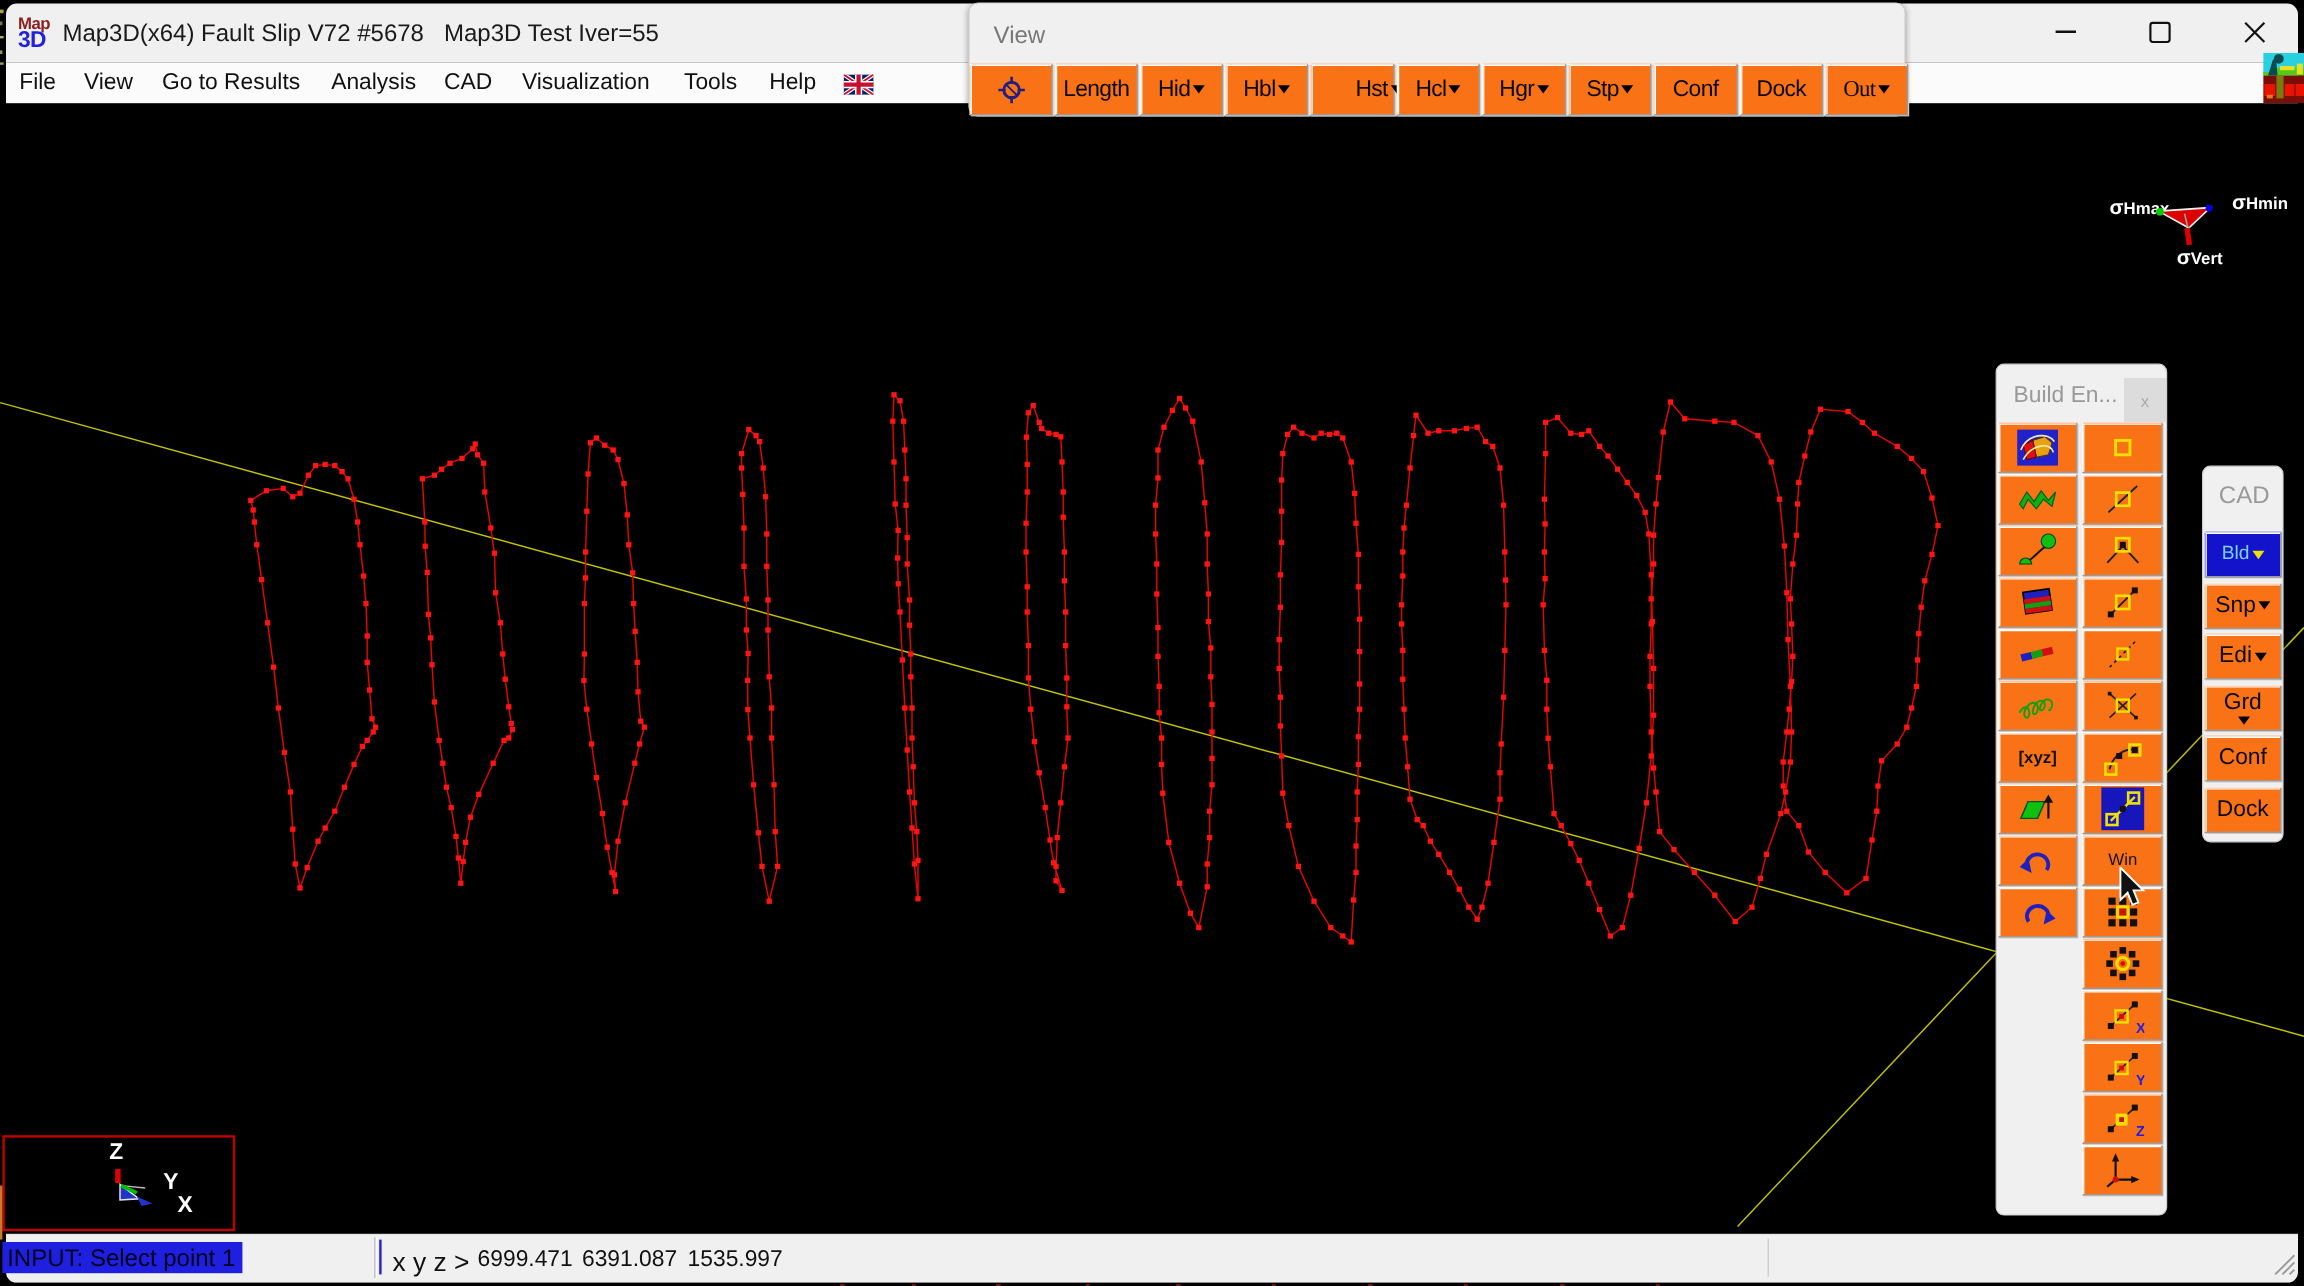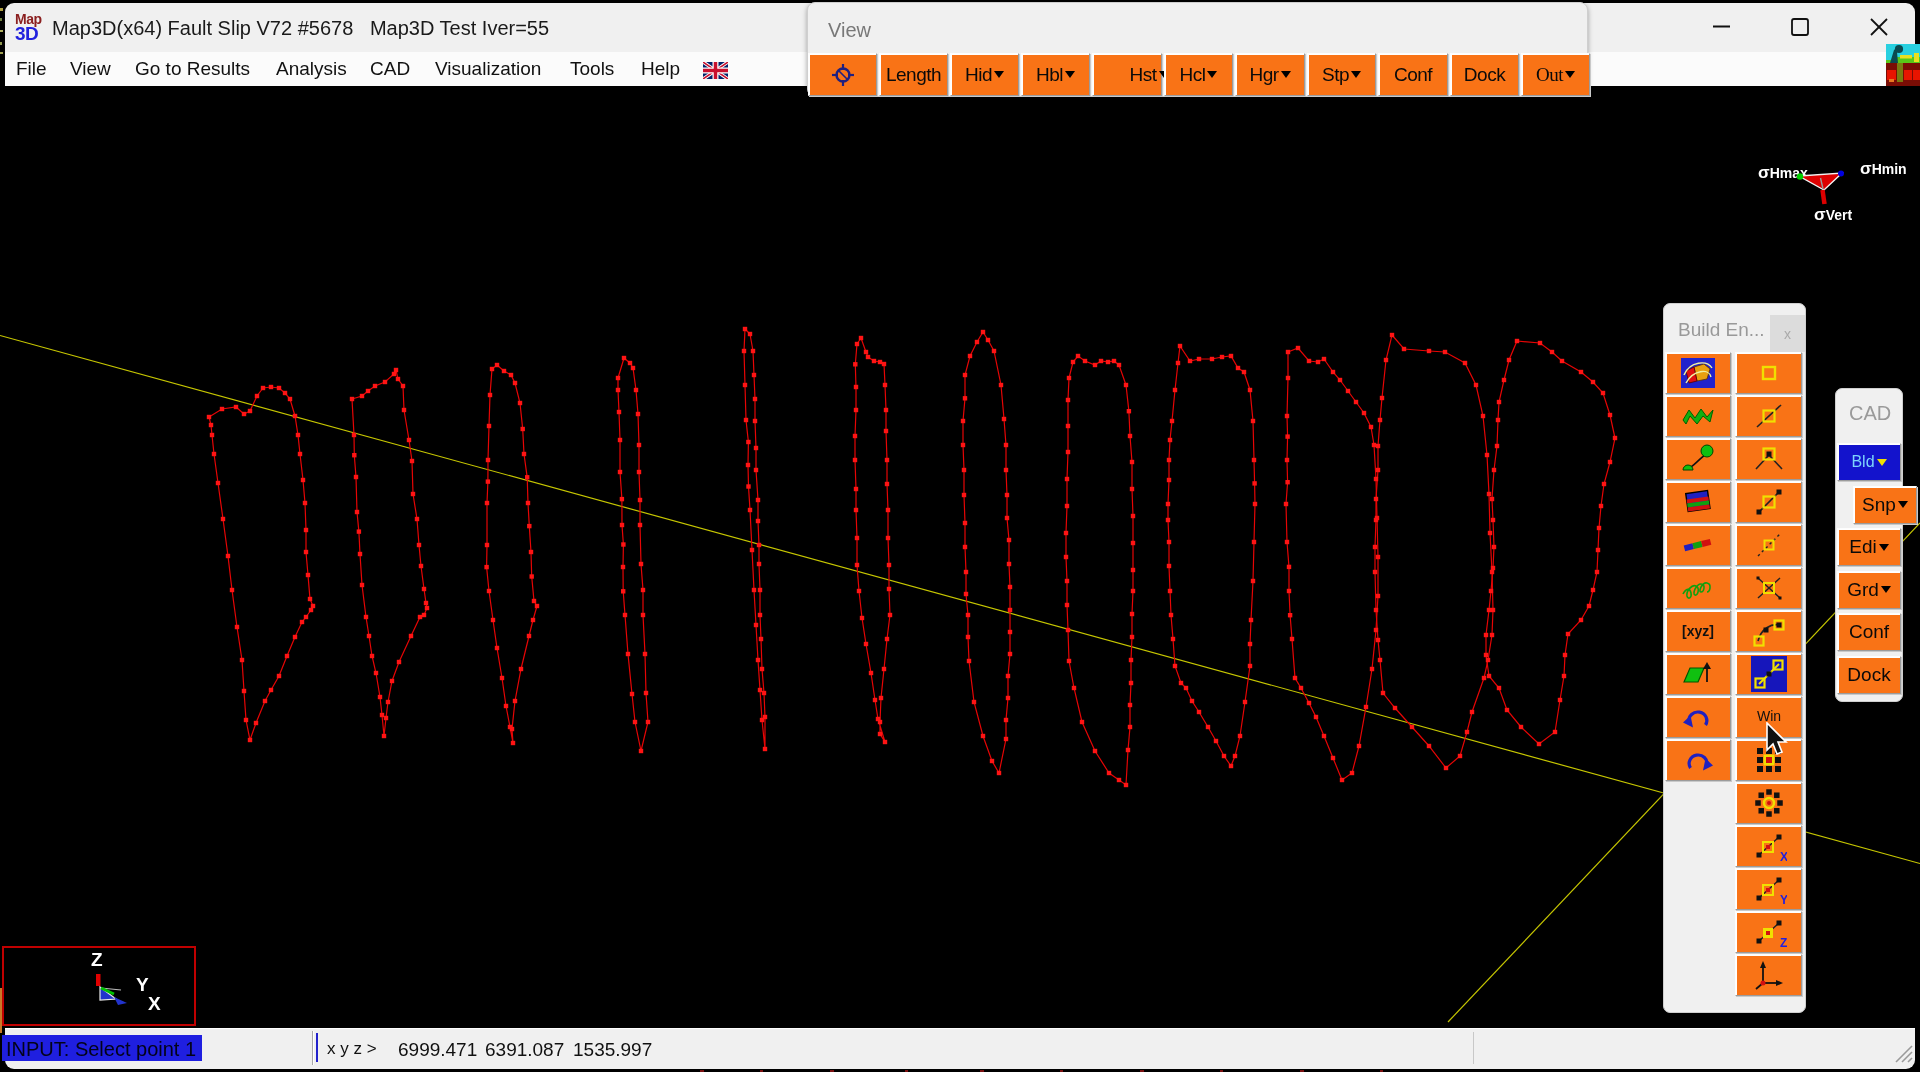--- a/index.html
+++ b/index.html
@@ -831,7 +831,7 @@
     <span style="font-size:16px;color:#7dd3fc;font-weight:normal;">Bld</span>
     <span class="tri" style="border-top-color:#f0e000;"></span>
   </div>
-<div class="btn3d" style="left:1837px;top:485.5px;width:64px;height:38px;margin-left:16px;">
+<div class="btn3d" style="left:1837px;top:485.5px;width:64px;height:38px;">
     <span style="font-size:19px;">Snp</span>
     <span class="tri"></span>
   </div>

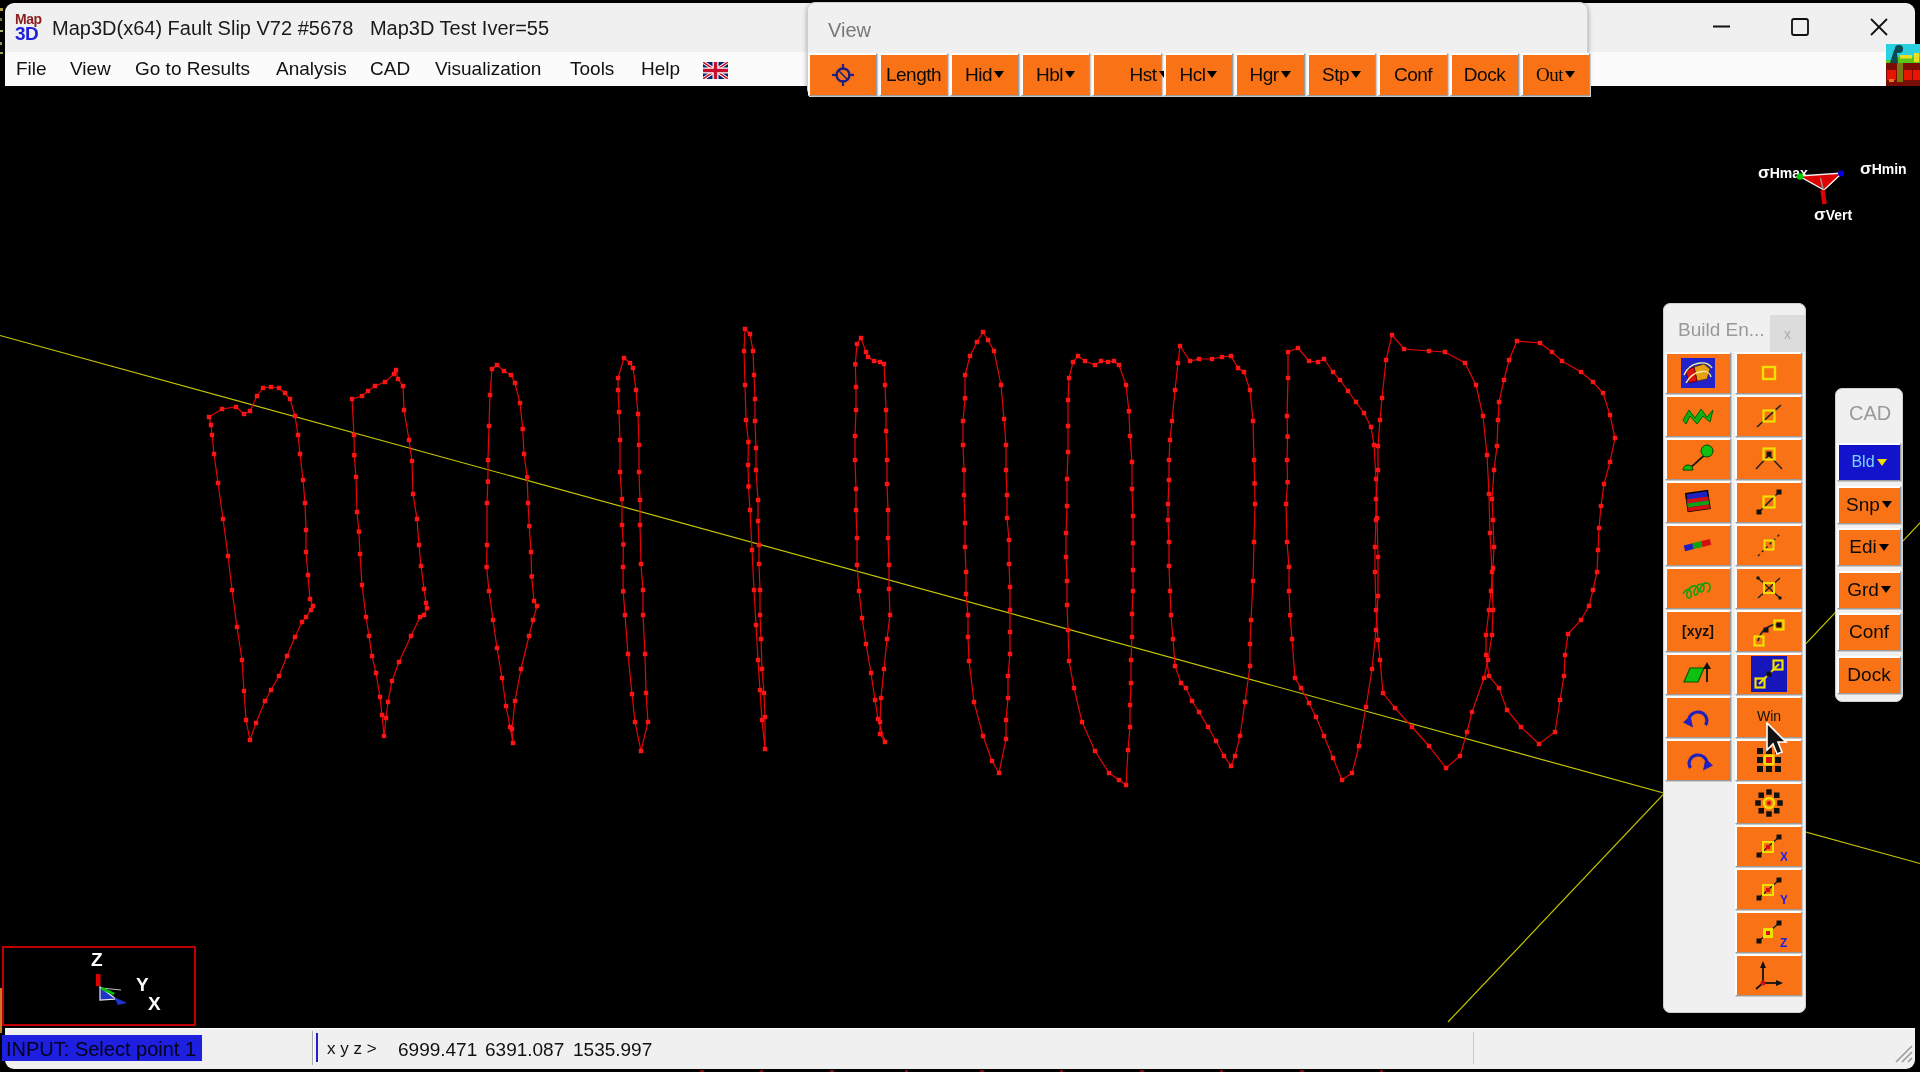--- a/index.html
+++ b/index.html
@@ -839,7 +839,7 @@
     <span style="font-size:19px;">Edi</span>
     <span class="tri"></span>
   </div>
-<div class="btn3d" style="left:1837px;top:570.5px;width:64px;height:38px;">
+<div class="btn3d" style="left:1837px;top:570.5px;width:64px;height:38px;flex-direction:column;">
     <span style="font-size:19px;">Grd</span>
     <span class="tri"></span>
   </div>

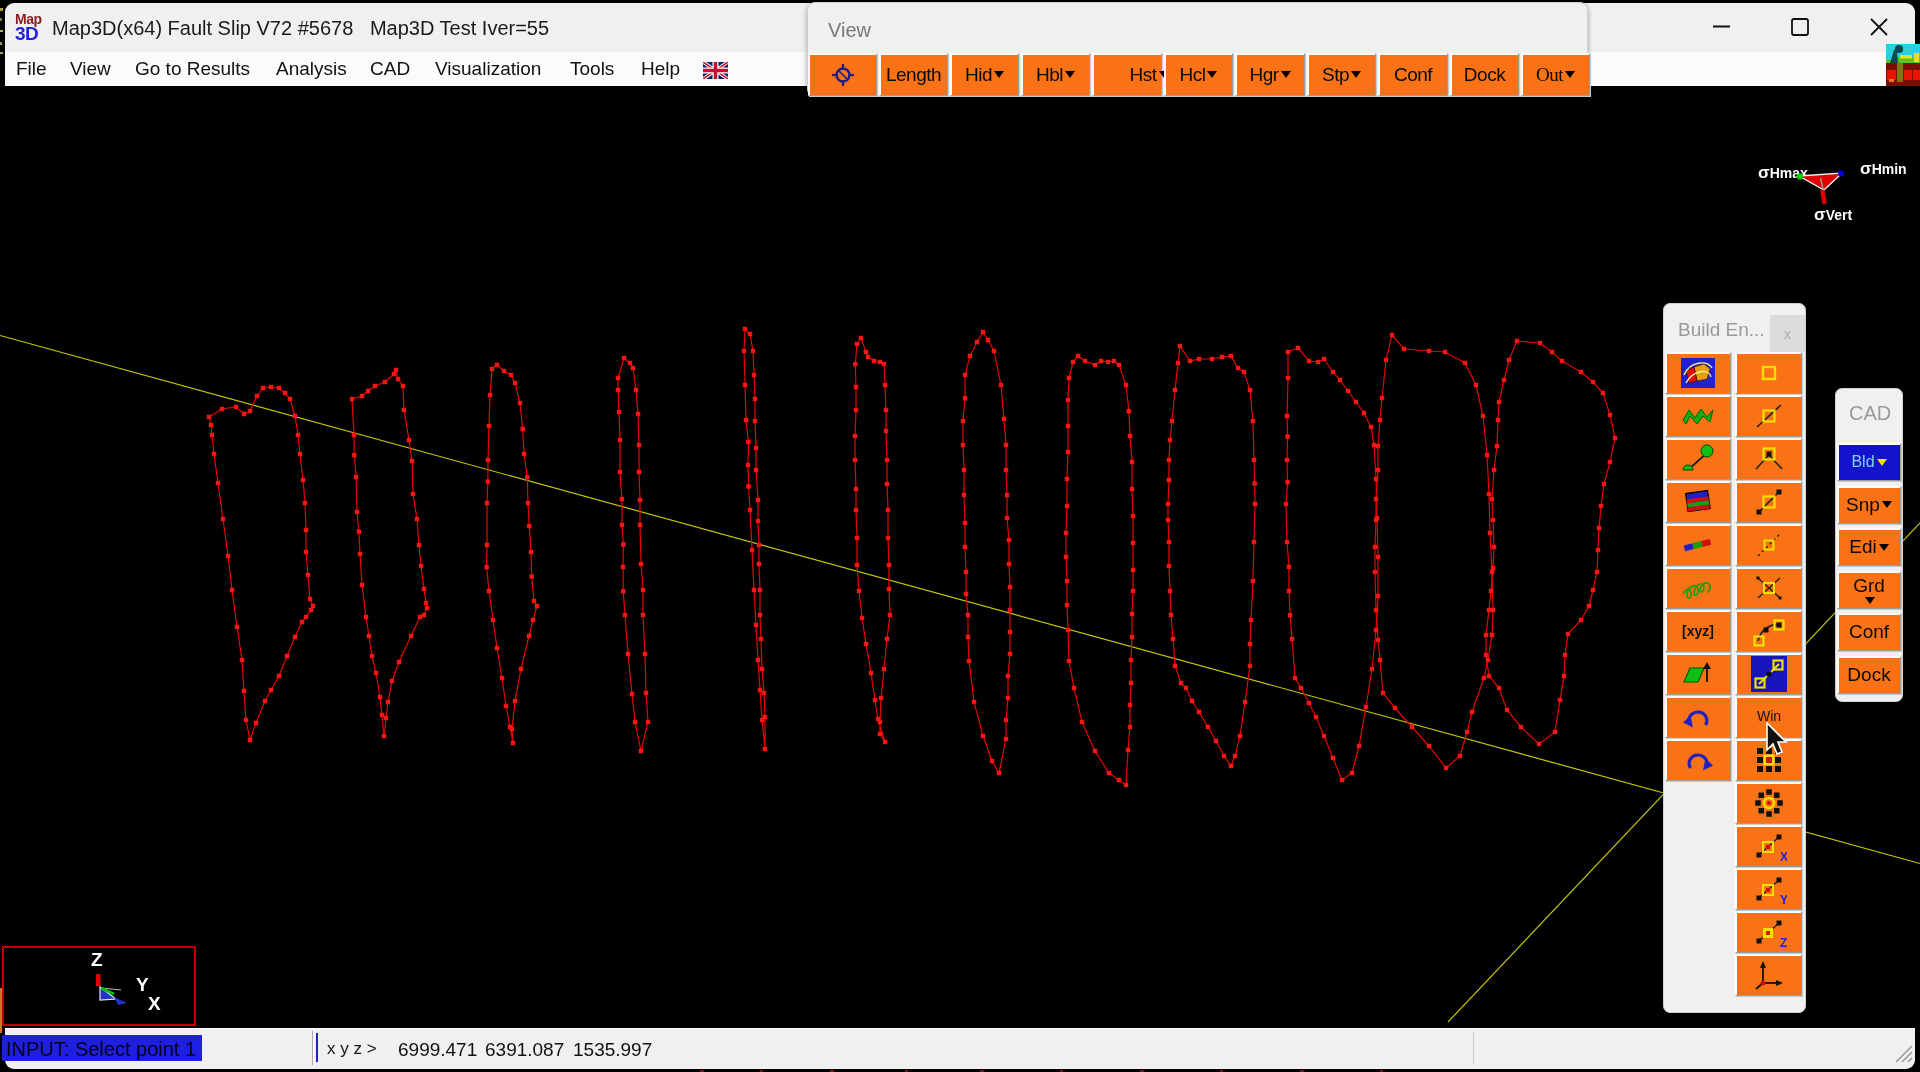--- a/index.html
+++ b/index.html
@@ -856,7 +856,7 @@
 <div class="abs" style="left:312px;top:1031px;width:1px;height:34px;background:#a8a8a8;"></div>
 <div class="abs" style="left:313px;top:1031px;width:1px;height:34px;background:#fff;"></div>
 <div class="abs" style="left:316px;top:1033px;width:2px;height:29px;background:#2222cc;"></div>
-<div class="abs" style="left:327px;top:1039px;font-size:17px;color:#111;">x y z &gt;</div>
+<div class="abs" style="left:327px;top:1039px;font-size:22px;color:#111;">x y z &gt;</div>
 <div class="abs" style="left:398px;top:1039px;font-size:19px;color:#111;">6999.471</div>
 <div class="abs" style="left:485px;top:1039px;font-size:19px;color:#111;">6391.087</div>
 <div class="abs" style="left:573px;top:1039px;font-size:19px;color:#111;">1535.997</div>

